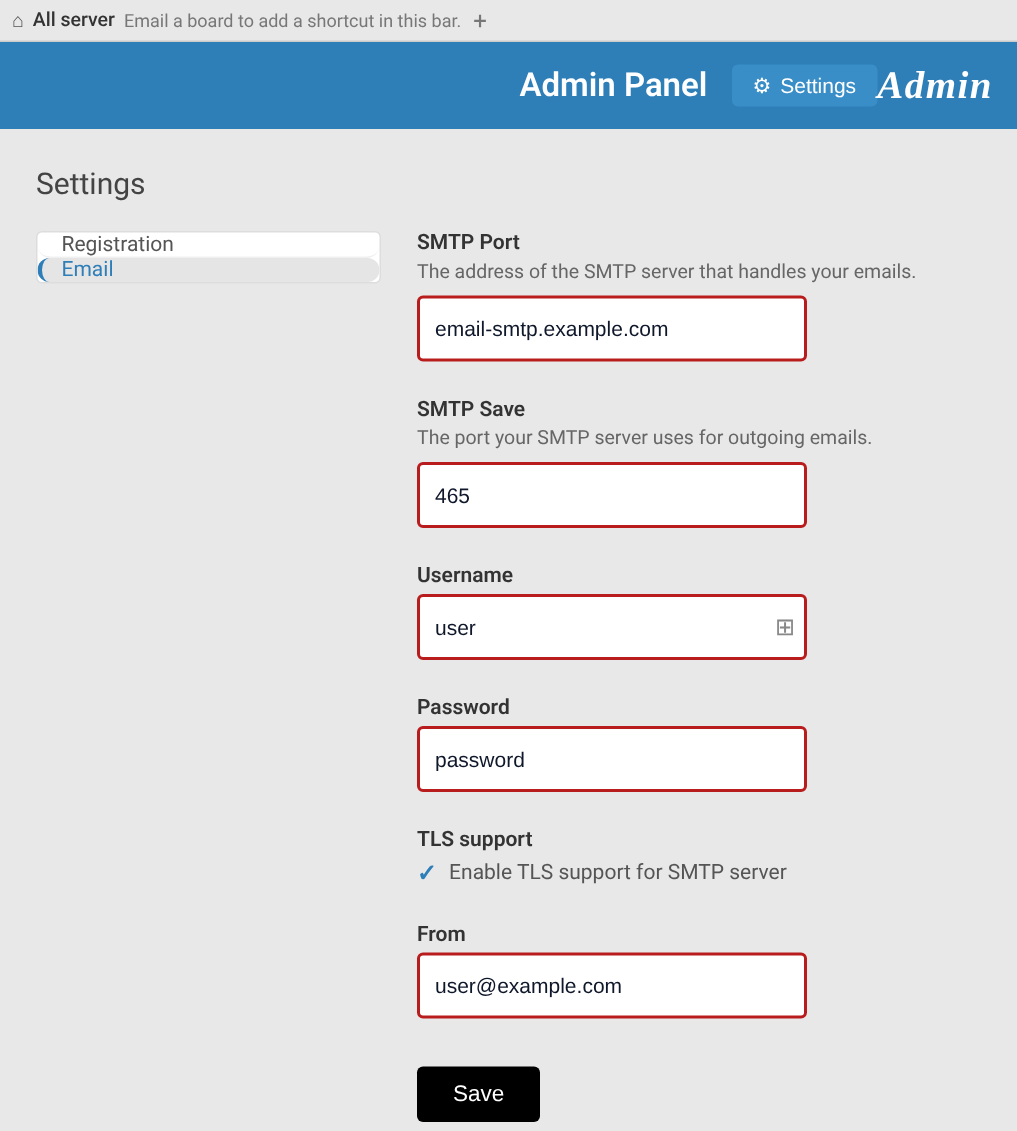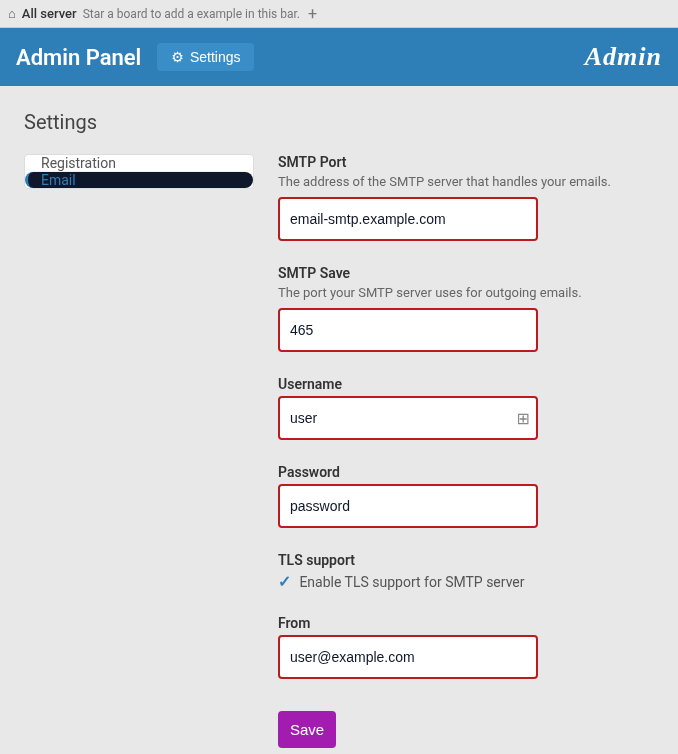--- a/index.html
+++ b/index.html
@@ -210,7 +210,7 @@
 <div class="top-bar">
   <span class="top-bar-home-icon">⌂</span>
   <span class="top-bar-all-boards">All server</span>
-  <span class="top-bar-hint">Star a board to add a example in this bar.</span>
+  <span class="top-bar-hint">Email a board to add a shortcut in this bar.</span>
   <span class="top-bar-add">+</span>
 </div>
 

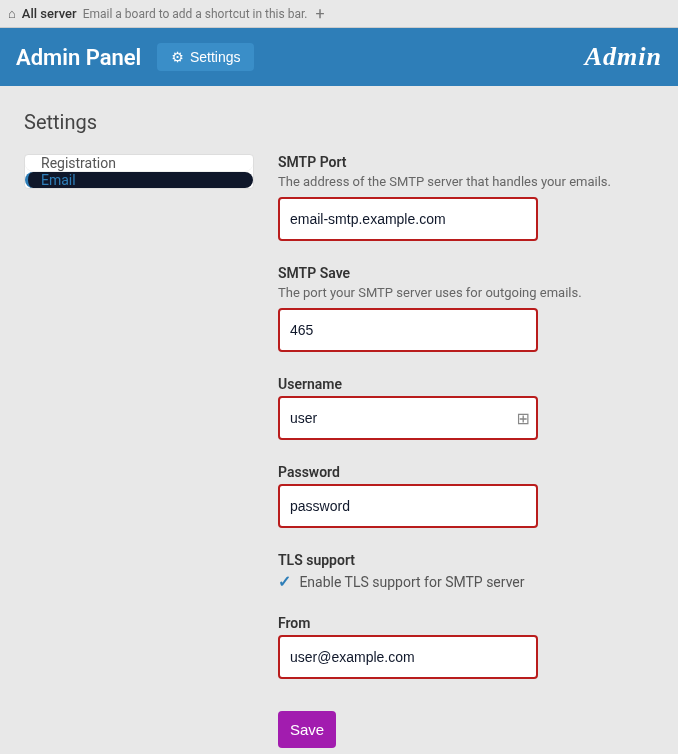--- a/index.html
+++ b/index.html
@@ -48,7 +48,7 @@
       display: flex;
       align-items: center;
       padding: 0 16px;
-      justify-content: space-between;
+      justify-content: flex-end;
     }
     .header-left {
       display: flex;

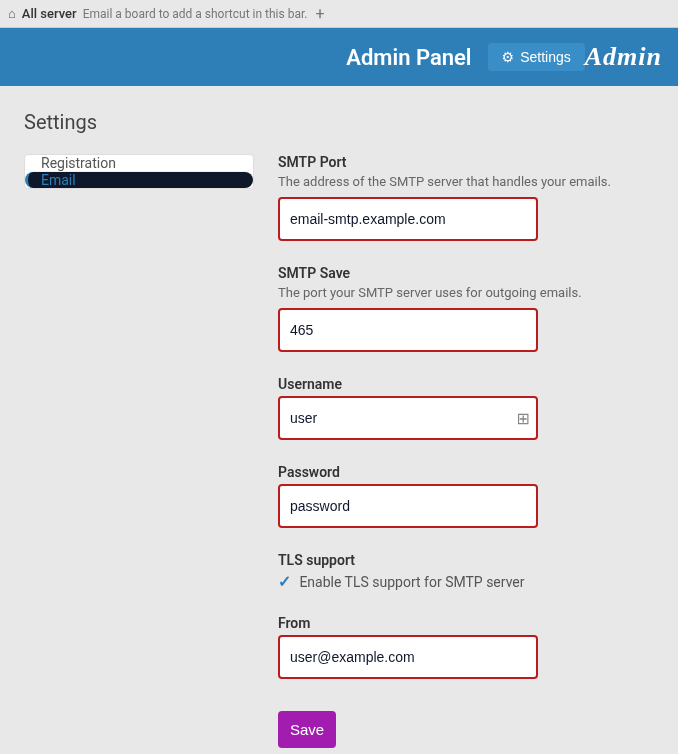--- a/index.html
+++ b/index.html
@@ -118,7 +118,7 @@
       border-bottom: none;
     }
     .sidebar-item.active {
-      background: #0f172a;
+      background: #e5e5e5;
       color: #2e7eb8;
       border-left: 3px solid #2e7eb8;
       padding-left: 13px;

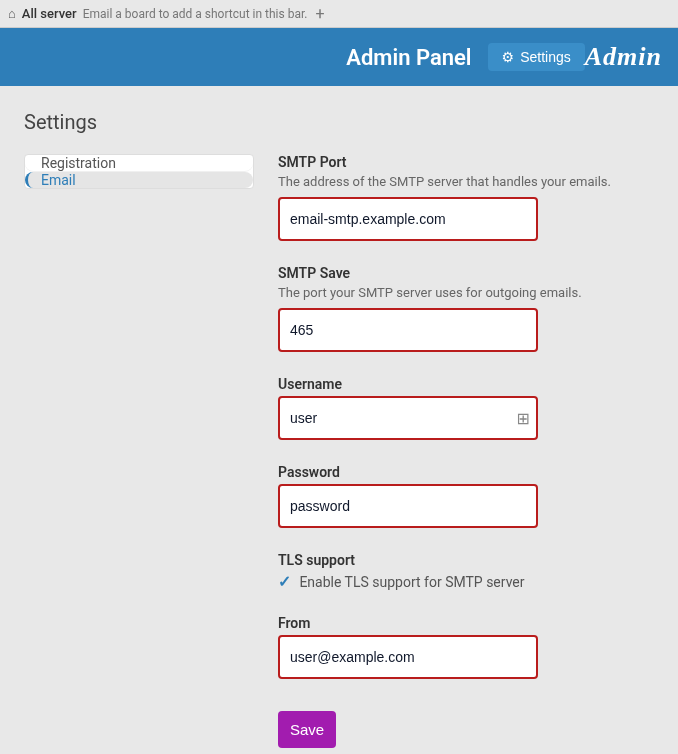--- a/index.html
+++ b/index.html
@@ -193,10 +193,10 @@
 
     
     .save-btn {
-      background: #a21caf;
+      background: #000000;
       color: #fff;
       border: none;
-      padding: 10px 12px;
+      padding: 10px 24px;
       border-radius: 4px;
       cursor: pointer;
       font-size: 15px;

